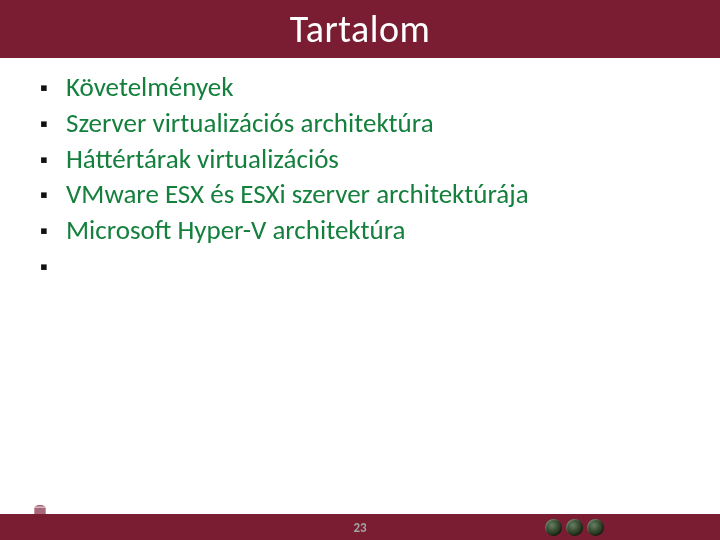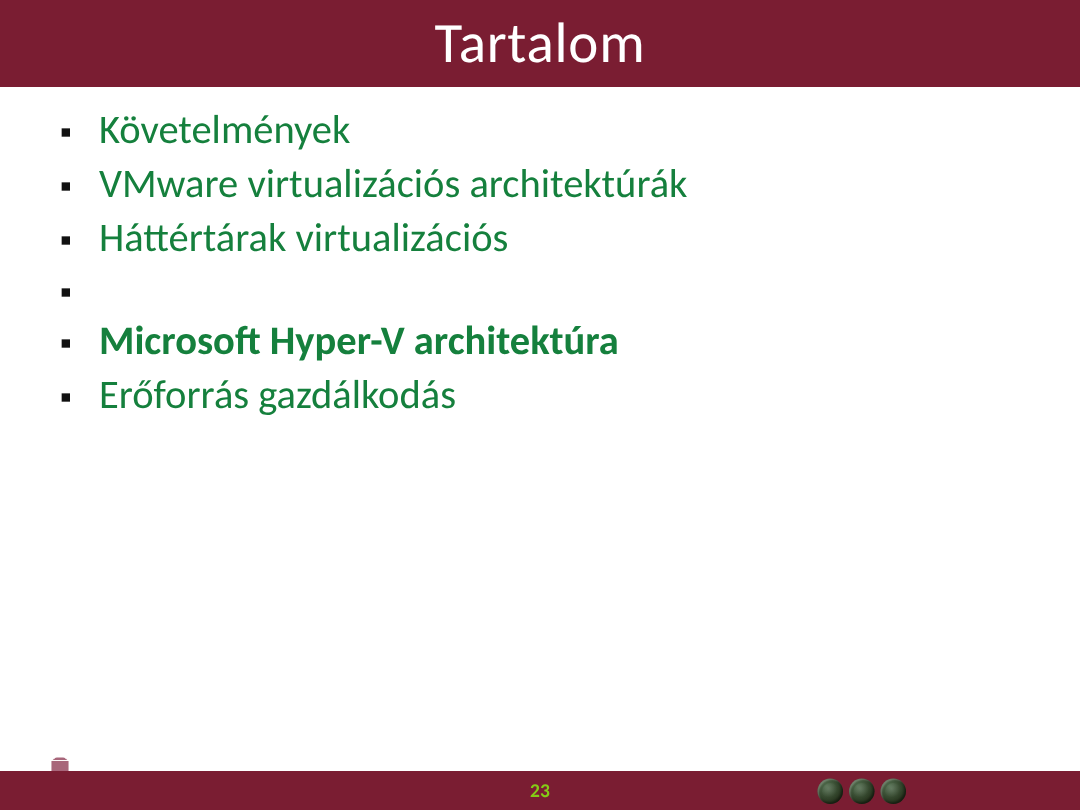--- a/index.html
+++ b/index.html
@@ -130,7 +130,7 @@
       </li>
       <li>
         <span class="bullet-mark">▪</span>
-        <span class="bullet-text">VMware virtualizációs architektúrák</span>
+        <span class="bullet-text">Szerver virtualizációs architektúra</span>
       </li>
       <li>
         <span class="bullet-mark">▪</span>

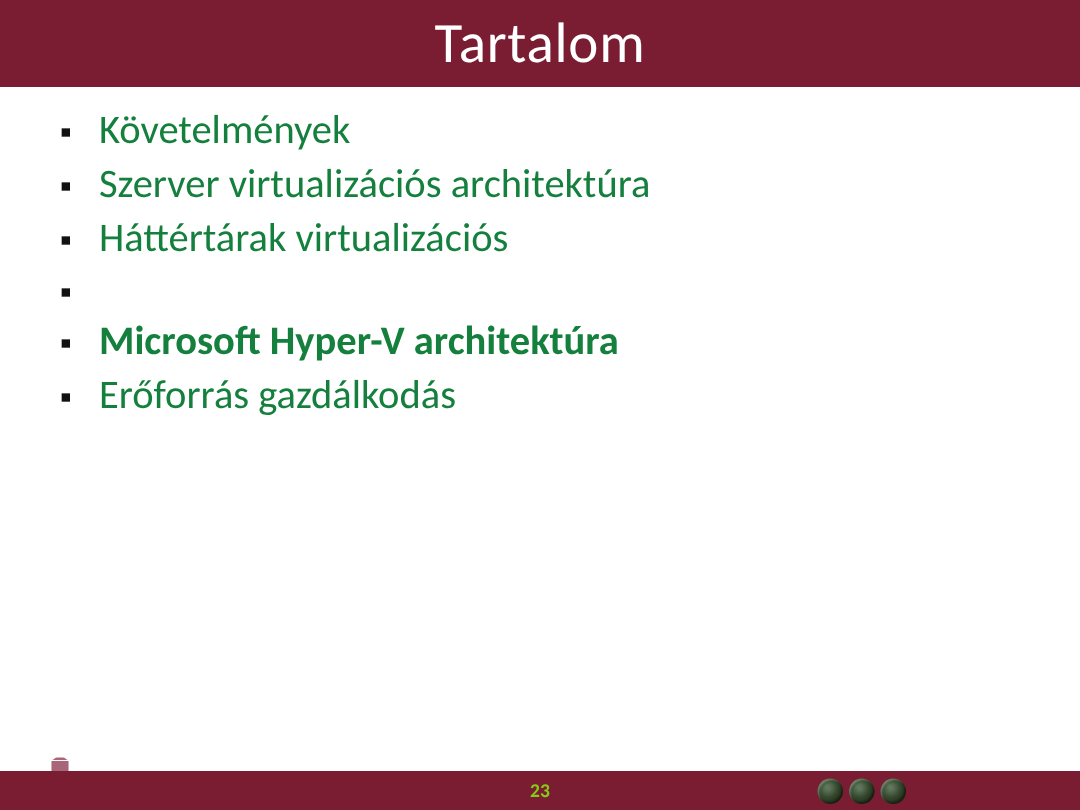--- a/index.html
+++ b/index.html
@@ -138,6 +138,7 @@
       </li>
       <li>
         <span class="bullet-mark">▪</span>
+        <span class="bullet-text">VMware ESX és ESXi szerver architektúrája</span>
       </li>
       <li>
         <span class="bullet-mark">▪</span>

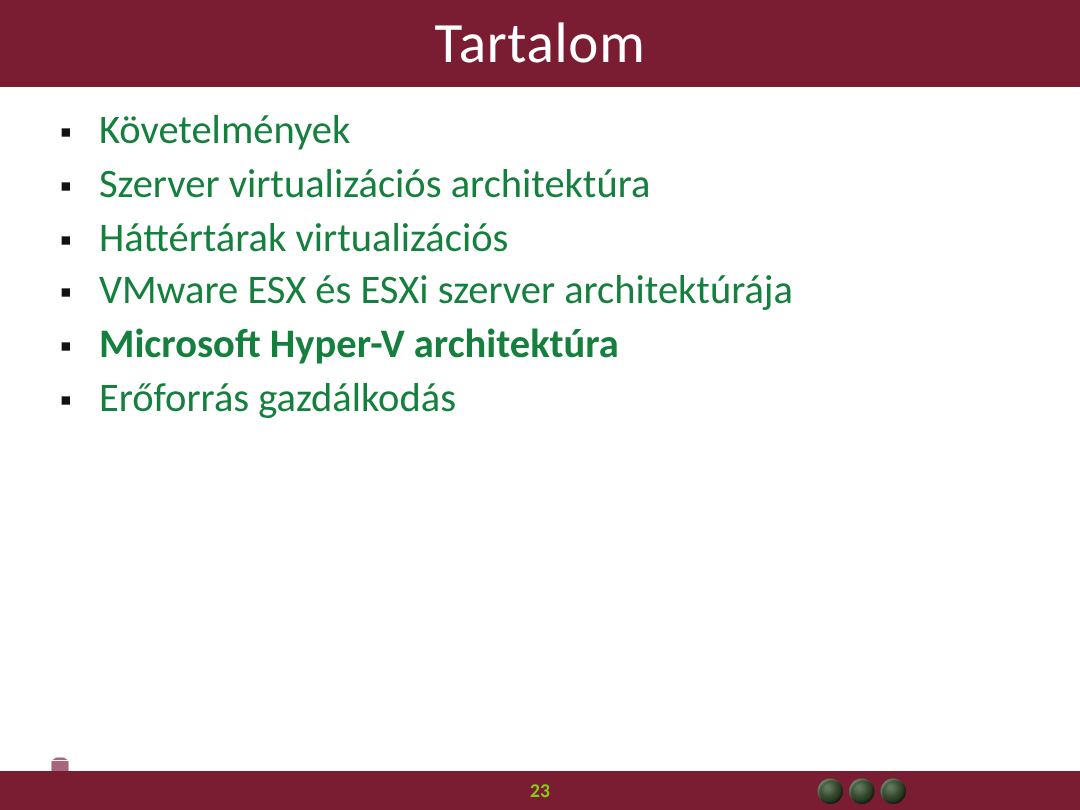--- a/index.html
+++ b/index.html
@@ -64,7 +64,7 @@
     font-size: 27px;
   }
   .bullet-text.bold {
-    font-weight: 700;
+    font-weight: 400;
   }
   .footer-band {
     position: absolute;

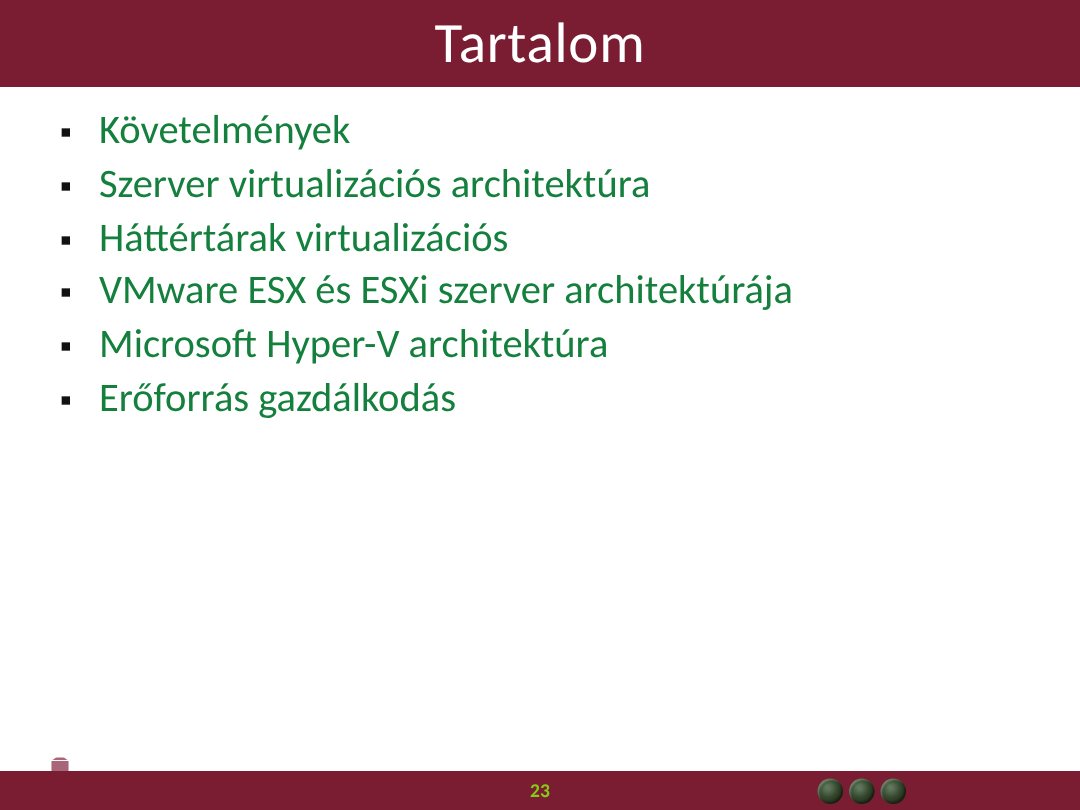--- a/index.html
+++ b/index.html
@@ -146,7 +146,6 @@
       </li>
       <li>
         <span class="bullet-mark">▪</span>
-        <span class="bullet-text">Erőforrás gazdálkodás</span>
       </li>
     </ul>
   </div>

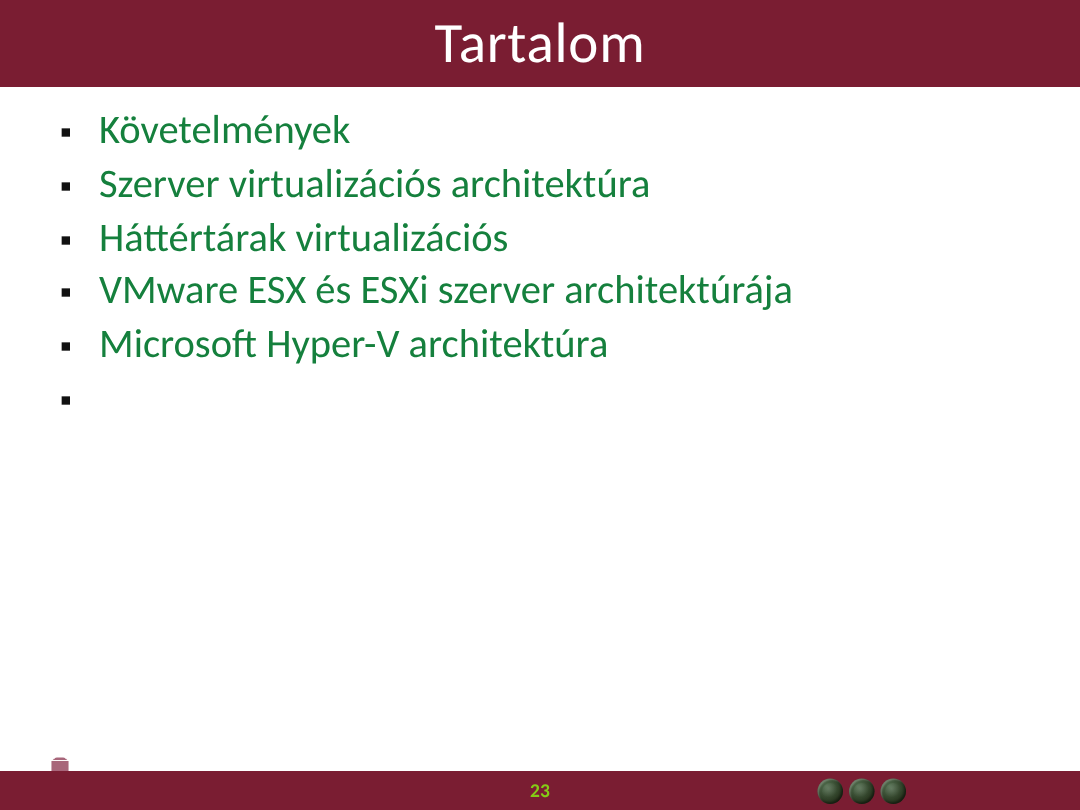--- a/index.html
+++ b/index.html
@@ -78,7 +78,7 @@
     justify-content: center;
   }
   .page-num {
-    color: #84cc16;
+    color: #a3a3a3;
     font-size: 13px;
     font-weight: 600;
   }

